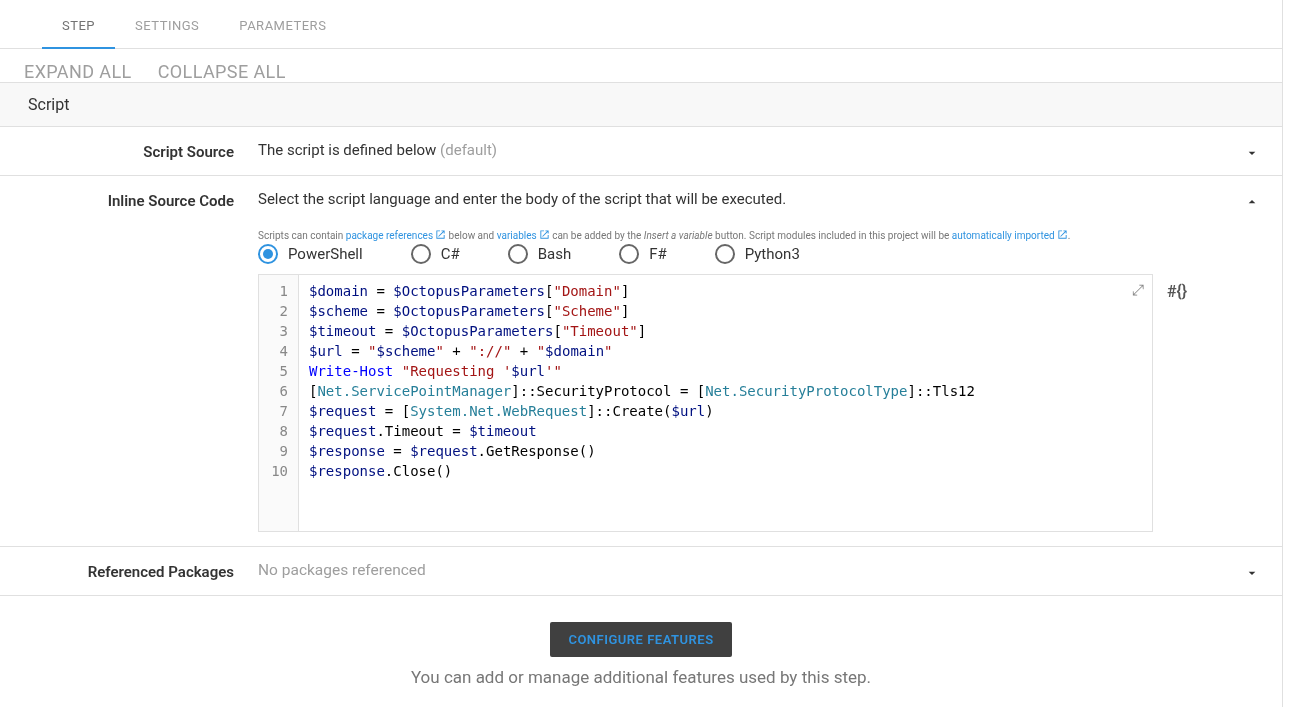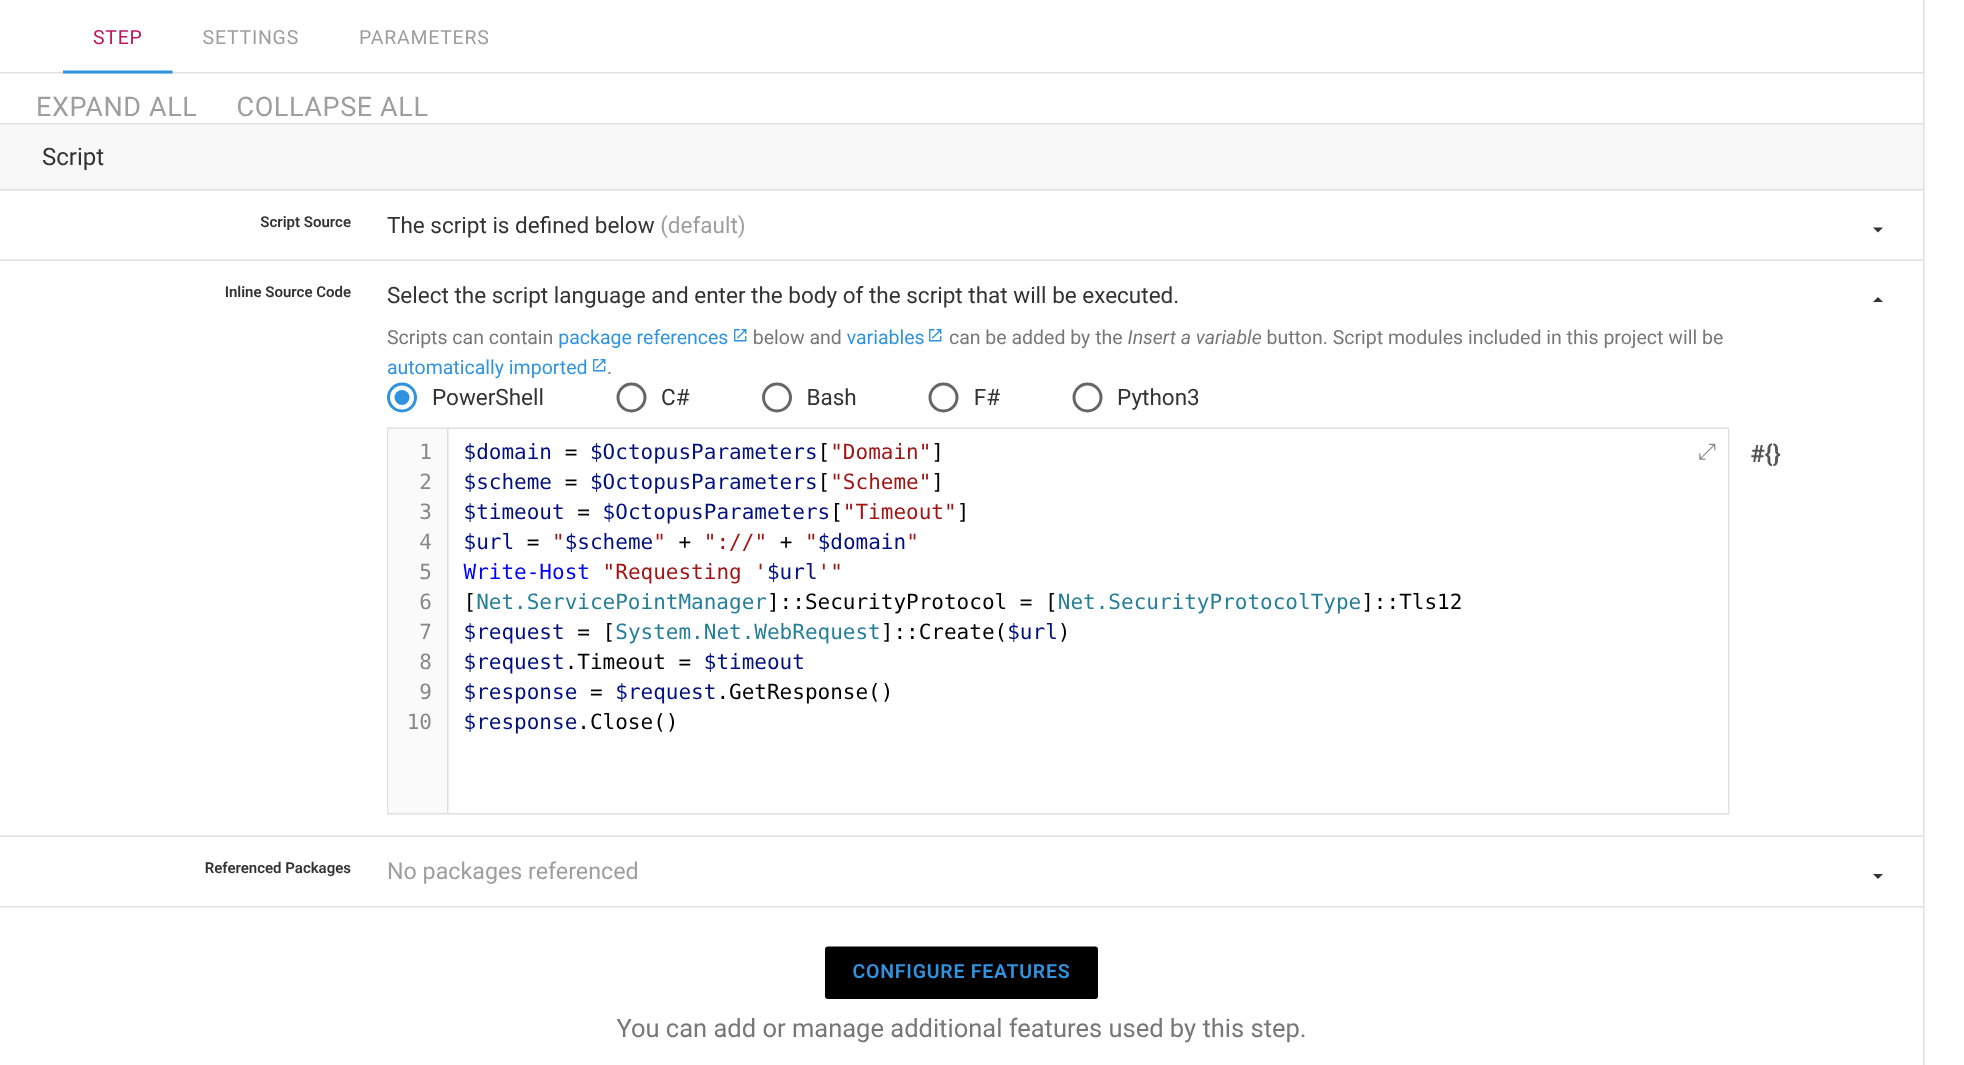--- a/index.html
+++ b/index.html
@@ -20,7 +20,7 @@
   .app{width:1283px;border-right:1px solid var(--border);position:relative}
   .tabs{display:flex;border-bottom:1px solid var(--border);padding-left:42px}
   .tab{padding:18px 20px 14px;font-size:13px;letter-spacing:.5px;color:var(--muted);cursor:pointer;text-transform:uppercase}
-  .tab.active{color:#be185d;border-bottom:2px solid var(--blue);margin-bottom:-1px}
+  .tab.active{color:#737373;border-bottom:2px solid var(--blue);margin-bottom:-1px}
   .actions{display:flex;justify-content:flex-start;gap:26px;padding:12px 24px 0;font-size:18px;color:var(--muted);letter-spacing:.4px}
   .actions span{cursor:pointer}
   .panel-header{background:var(--panel-bg);border-top:1px solid var(--border);border-bottom:1px solid var(--border);padding:12px 28px;font-size:16px;color:#333}

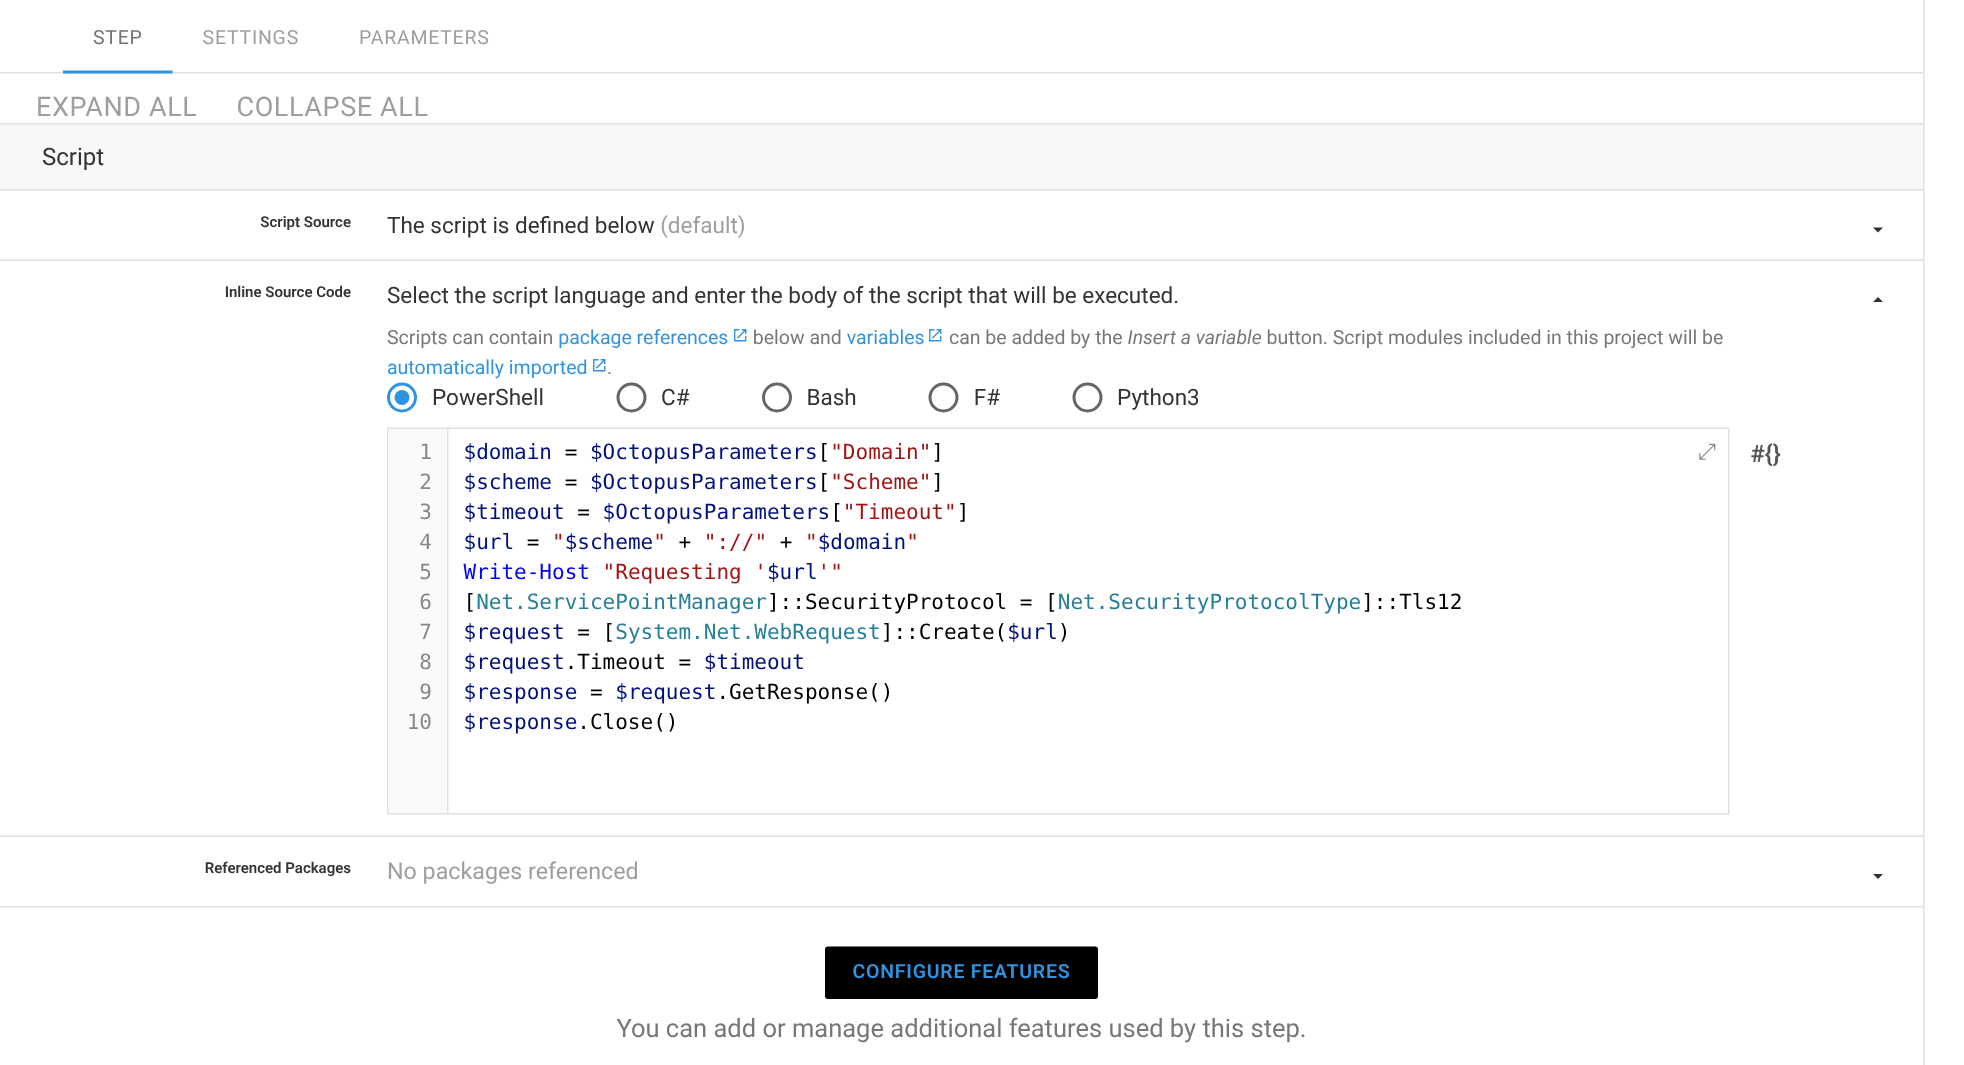--- a/index.html
+++ b/index.html
@@ -25,7 +25,7 @@
   .actions span{cursor:pointer}
   .panel-header{background:var(--panel-bg);border-top:1px solid var(--border);border-bottom:1px solid var(--border);padding:12px 28px;font-size:16px;color:#333}
   .row{display:flex;border-bottom:1px solid var(--border);padding:14px 0}
-  .row-label{width:258px;padding-right:24px;padding-top:2px;text-align:right;font-weight:600;font-size:10px;color:#333}
+  .row-label{width:258px;padding-right:24px;padding-top:2px;text-align:right;font-weight:600;font-size:15px;color:#333}
   .row-body{flex:1;padding-right:60px;position:relative}
   .inline-desc{font-size:15px;color:#333}
   .default-tag{color:var(--muted)}

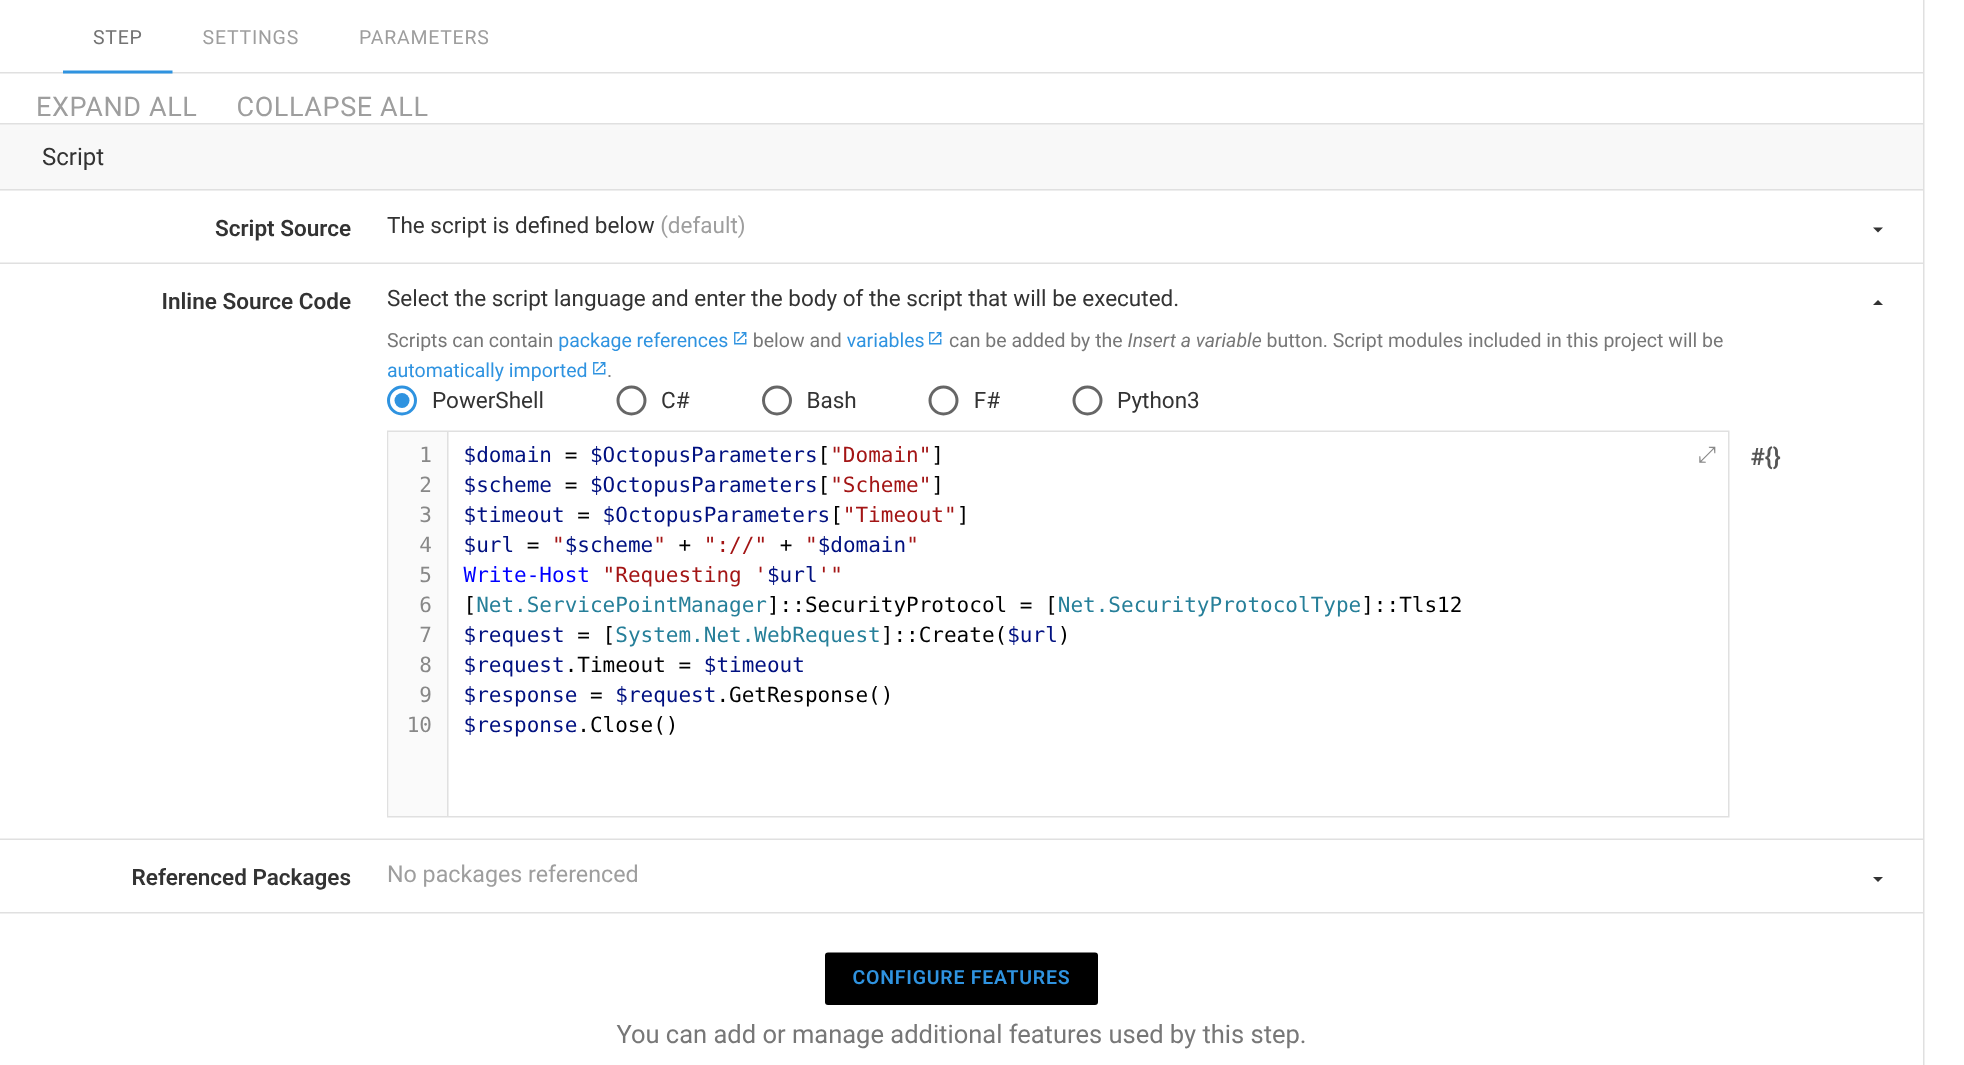--- a/index.html
+++ b/index.html
@@ -31,7 +31,7 @@
   .default-tag{color:var(--muted)}
   .chev{position:absolute;right:22px;top:4px;cursor:pointer}
   .chev svg{width:16px;height:16px;fill:#333}
-  .hint{font-size:13px;color:var(--muted2);margin-top:10px;line-height:1.5}
+  .hint{font-size:10px;color:var(--muted2);margin-top:20px;line-height:1.5}
   .hint a{color:var(--link);text-decoration:none}
   .ext{display:inline-block;vertical-align:middle;margin-left:2px}
   .ext svg{width:11px;height:11px;fill:var(--link)}

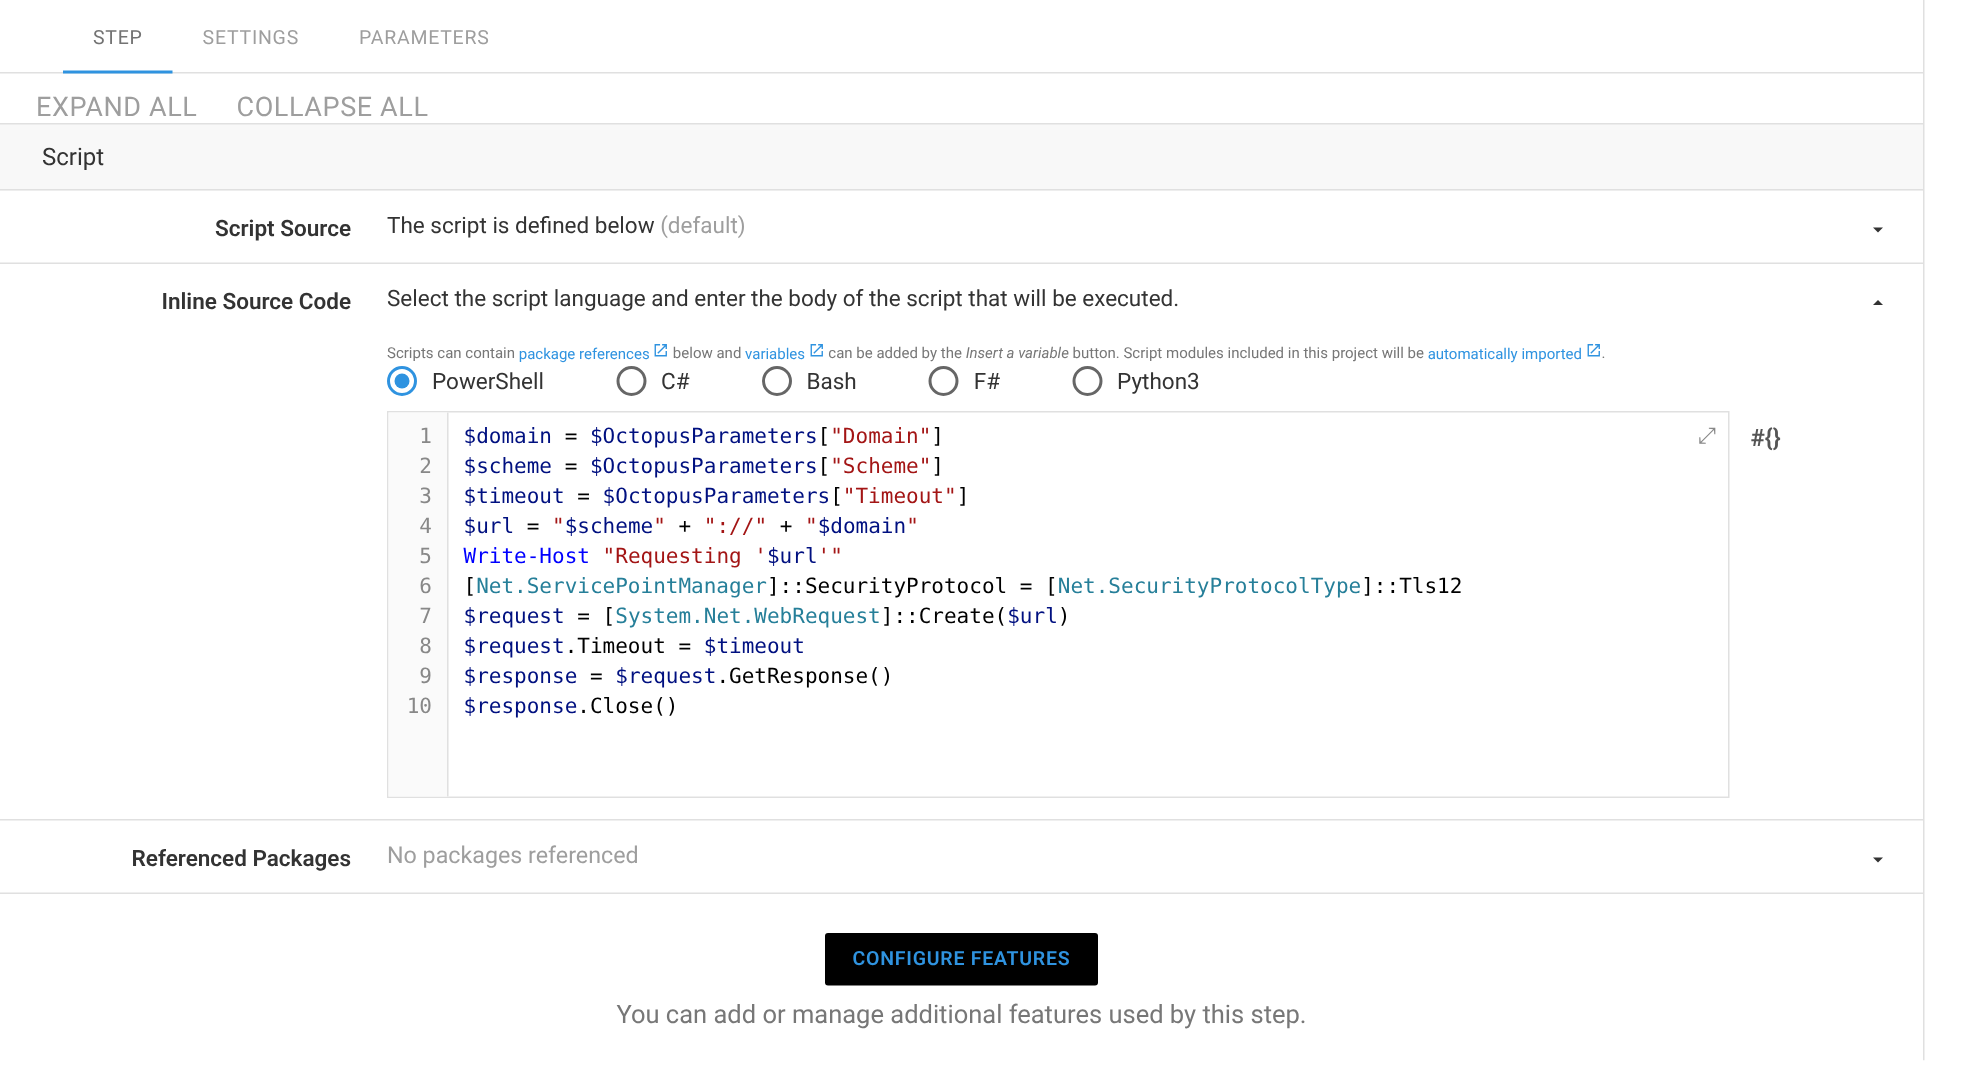--- a/index.html
+++ b/index.html
@@ -54,7 +54,7 @@
   .side-insert{margin-top:18px;color:#555;font-size:16px;cursor:pointer;font-weight:600}
   .muted-val{color:var(--muted);font-size:15.5px}
   .footer{text-align:center;padding:26px 0 20px}
-  .cfg-btn{display:inline-block;background:#000000;color:var(--blue);font-weight:600;font-size:13px;letter-spacing:.5px;padding:10px 18px;border-radius:2px;cursor:pointer}
+  .cfg-btn{display:inline-block;background:#404040;color:var(--blue);font-weight:600;font-size:13px;letter-spacing:.5px;padding:10px 18px;border-radius:2px;cursor:pointer}
   .footer-hint{font-size:17px;color:var(--muted2);margin-top:10px}
 </style>
 </head>

